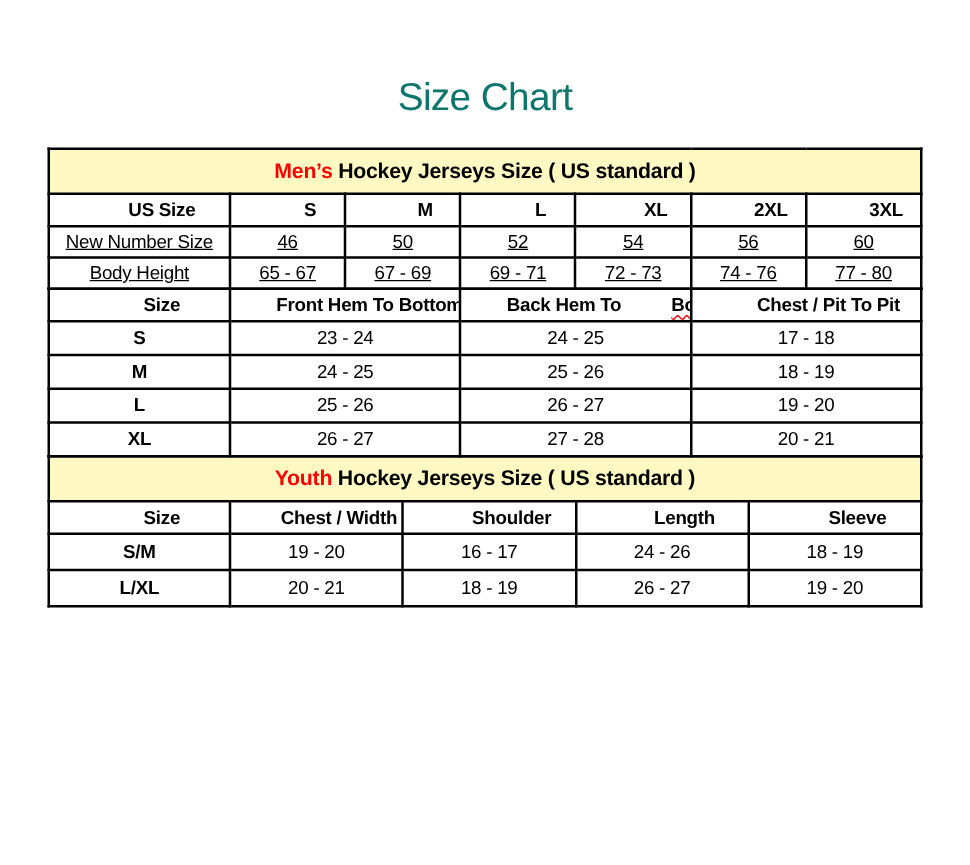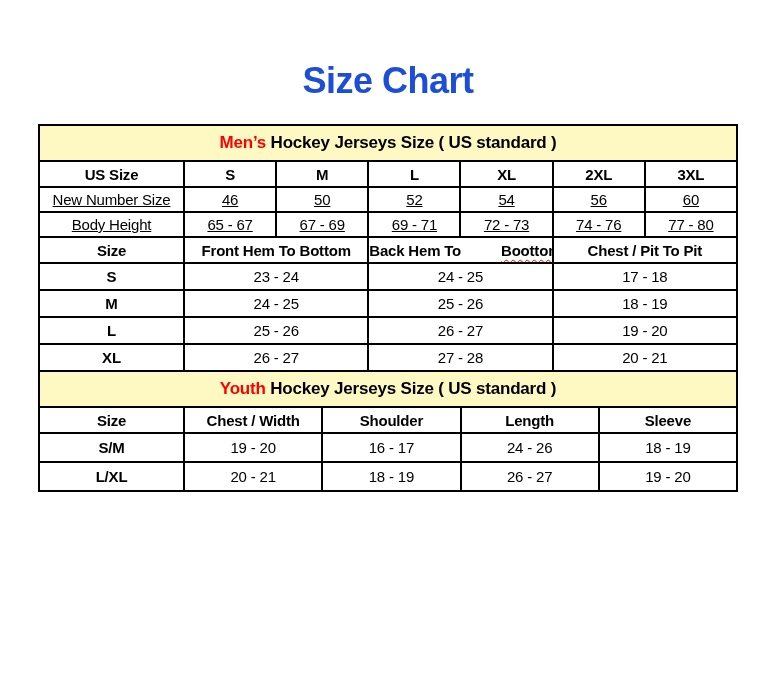--- a/index.html
+++ b/index.html
@@ -20,9 +20,9 @@
   .page-title {
     margin: 0 0 22px 0;
     text-align: center;
-    color: #1d4ed8;
-    font-size: 36px;
-    font-weight: bold;
+    color: #0f766e;
+    font-size: 31px;
+    font-weight: normal;
     letter-spacing: -0.5px;
   }
   table.chart {

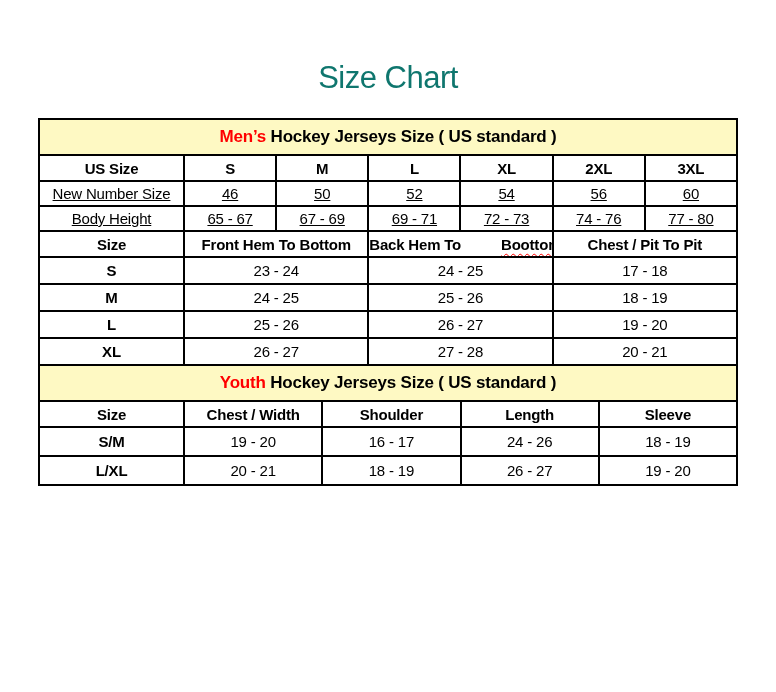--- a/index.html
+++ b/index.html
@@ -56,6 +56,7 @@
   tr.head th {
     height: 24px;
     font-weight: bold;
+    padding-left: 36px;
   }
   table.mens tr.row td   { height: 23px; text-decoration: underline; }
   table.womens tr.row td { height: 25px; }

